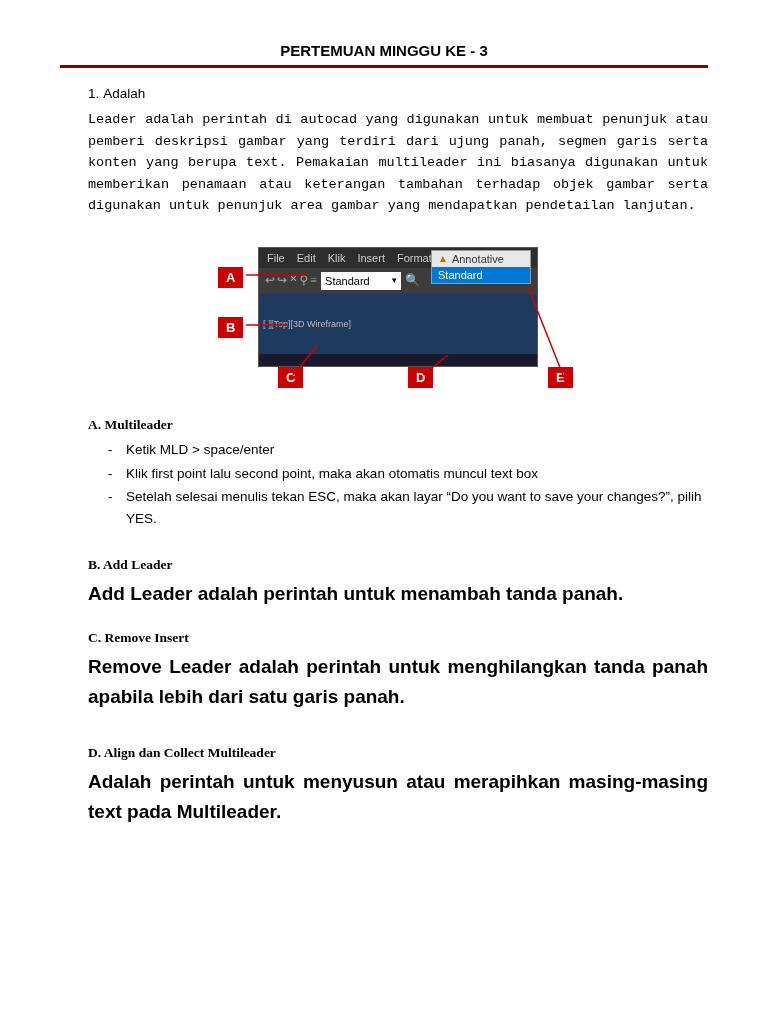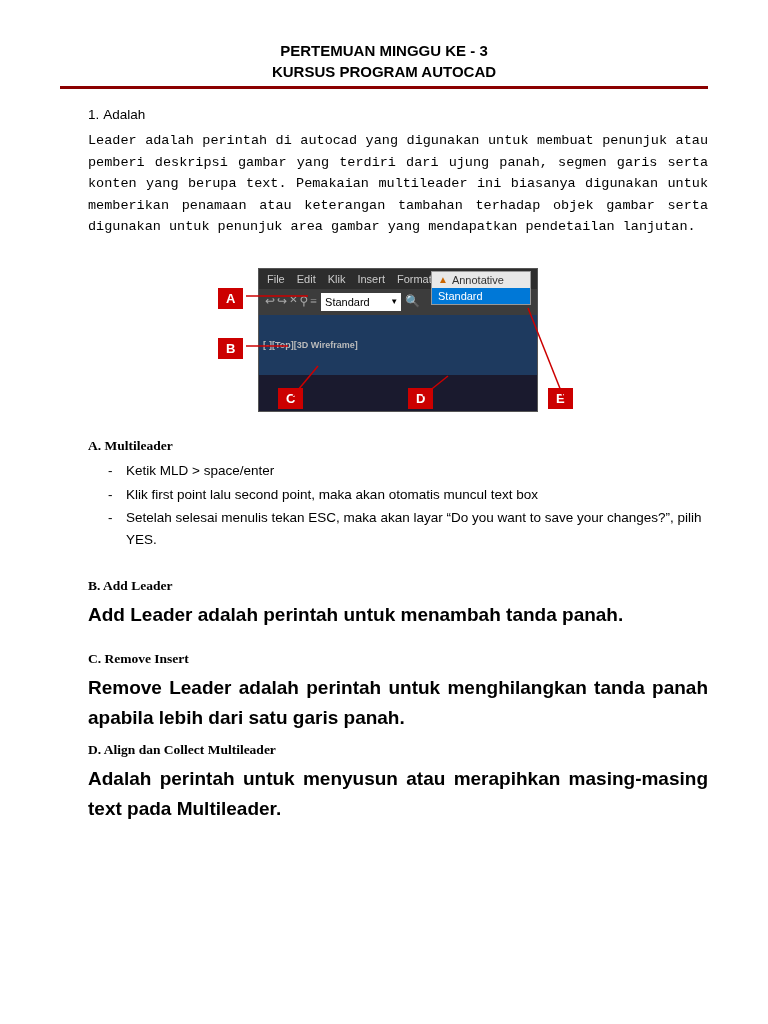--- a/index.html
+++ b/index.html
@@ -219,7 +219,6 @@
 <div class="page-header">
   <h1>
     <span>PERTEMUAN MINGGU KE - 3</span><br>
-    <span>KURSUS PROGRAM AUTOCAD</span>
   </h1>
   <hr class="header-divider">
 </div>

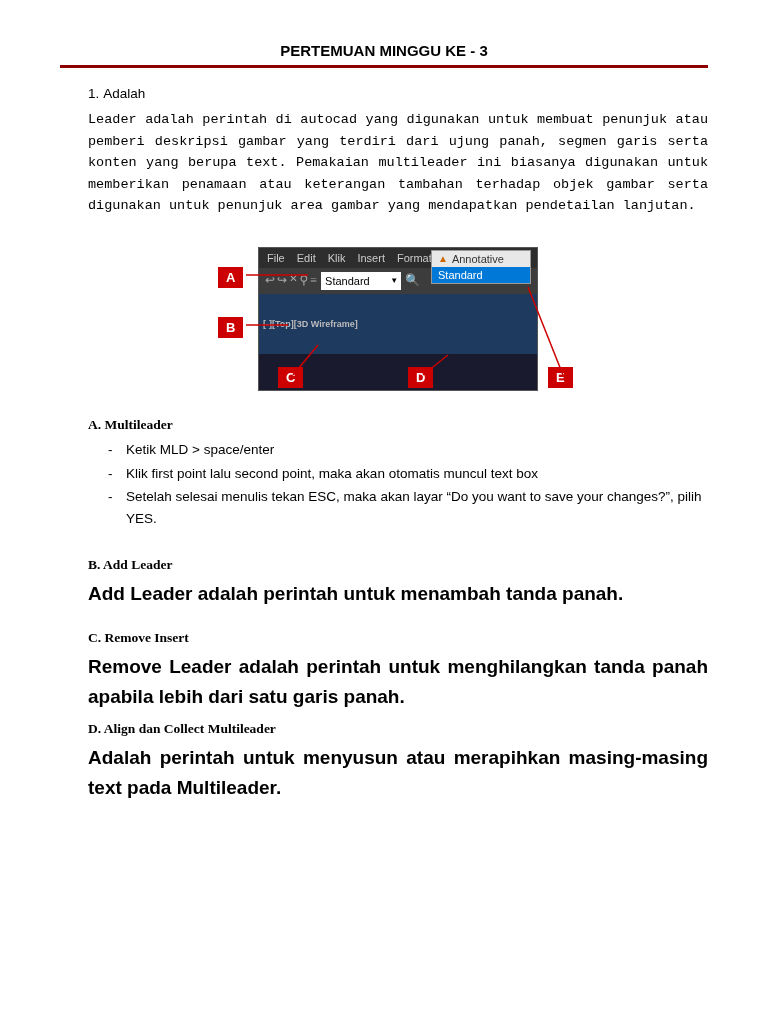--- a/index.html
+++ b/index.html
@@ -56,7 +56,7 @@
     }
     .autocad-bg {
       width: 280px;
-      height: 144px;
+      height: 120px;
       background: #1a1a2e;
       position: absolute;
       top: 10px;

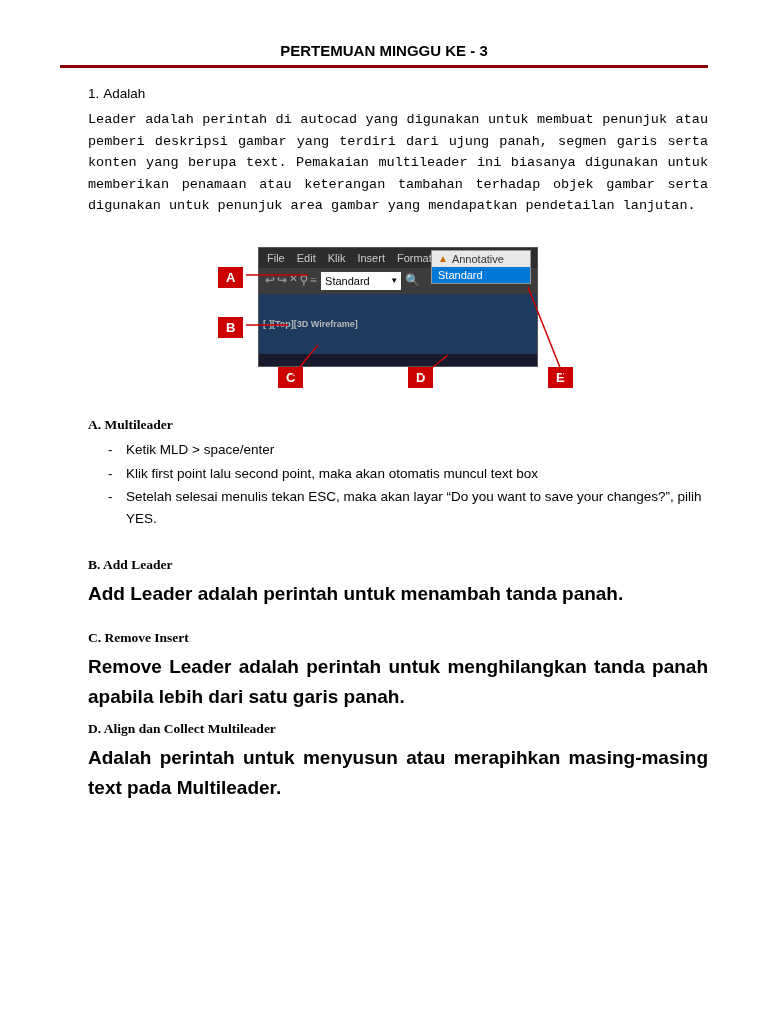--- a/index.html
+++ b/index.html
@@ -124,7 +124,6 @@
       font-size: 10px;
       color: #aaa;
       font-family: Arial, sans-serif;
-      font-weight: bold;
     }
     .workspace-label {
       font-size: 9px;

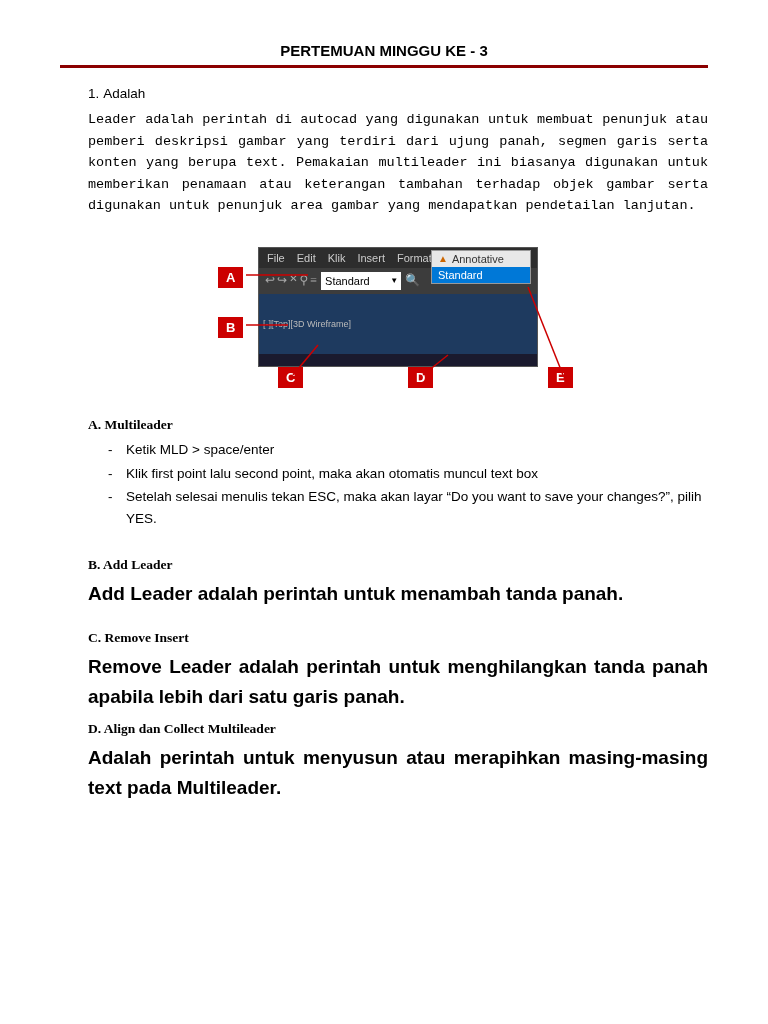--- a/index.html
+++ b/index.html
@@ -325,7 +325,7 @@
     <p class="alpha-body">Remove Leader adalah perintah untuk menghilangkan tanda panah apabila lebih dari satu garis panah.</p>
   </div>
 
-  <div class="alpha-section" style="margin-top:8px;">
+  <div class="alpha-section" style="margin-top:32px;">
     <div class="alpha-title">D.  Align dan Collect Multileader</div>
     <p class="alpha-body">Adalah perintah untuk menyusun atau merapihkan masing-masing text pada Multileader.</p>
   </div>

